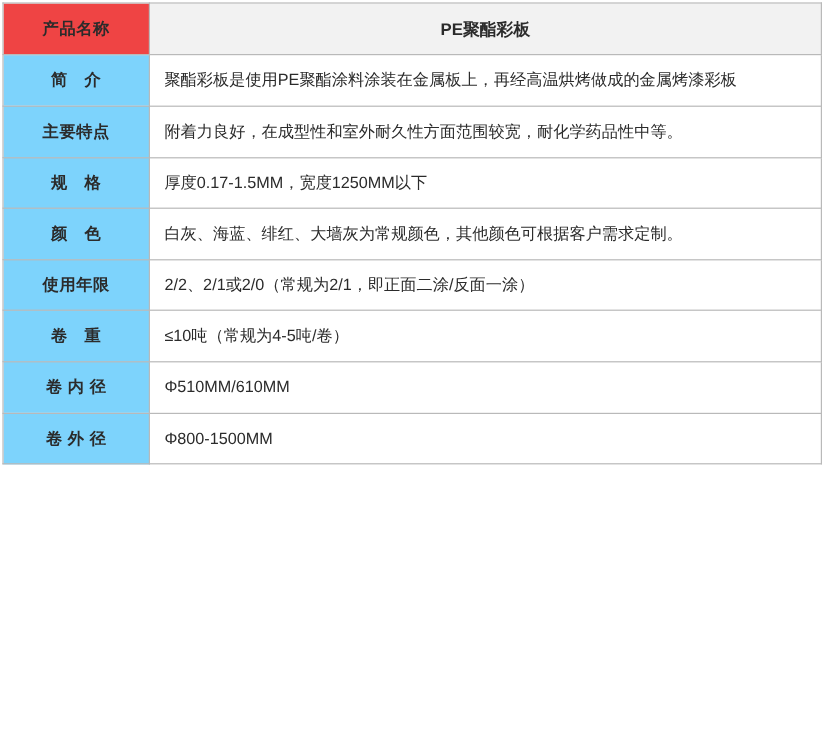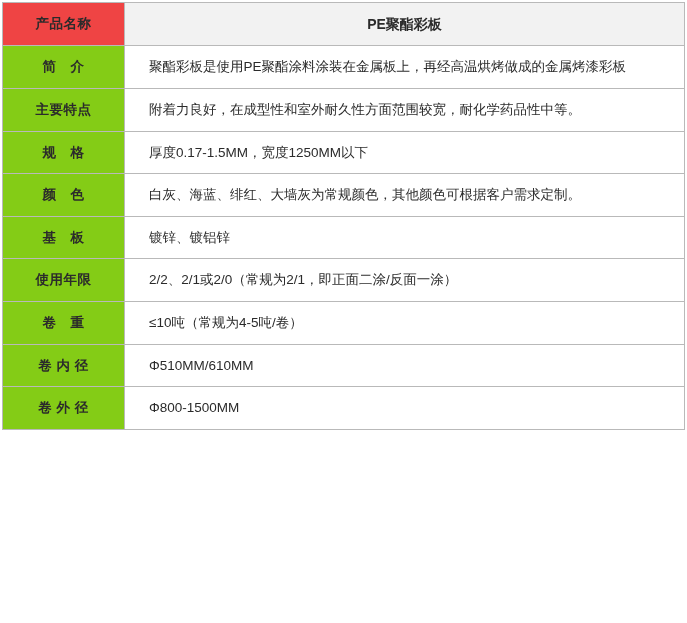--- a/index.html
+++ b/index.html
@@ -36,7 +36,7 @@
   }
   .col-value {
     background: #ffffff;
-    padding: 10px 24px;
+    padding: 10px 12px;
     text-align: left;
   }
   .header-row .col-label {

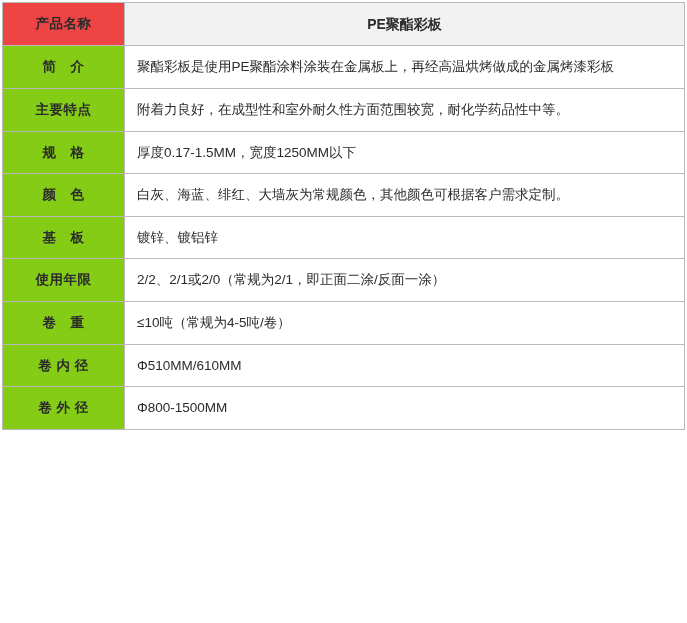--- a/index.html
+++ b/index.html
@@ -28,7 +28,7 @@
   }
   .col-label {
     width: 113px;
-    background: #84cc16;
+    background: #7dd3fc;
     text-align: center;
     font-weight: bold;
     padding: 10px 4px;

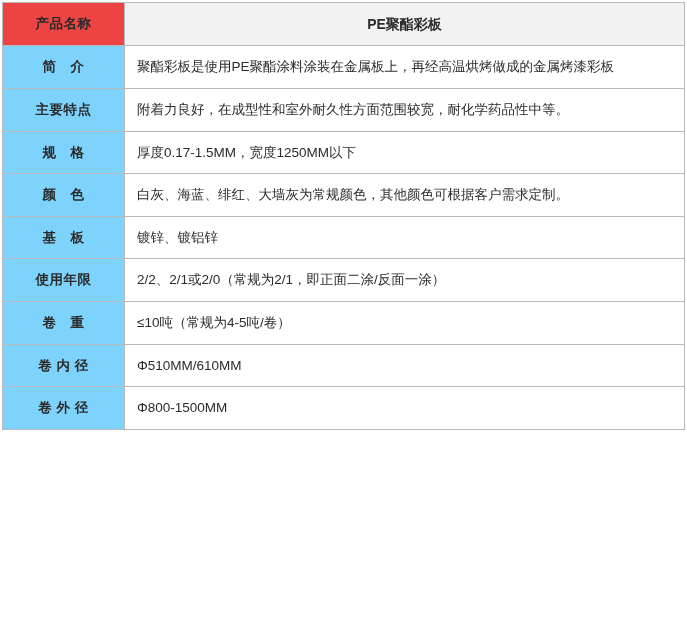--- a/index.html
+++ b/index.html
@@ -81,10 +81,6 @@
       <td class="col-value">白灰、海蓝、绯红、大墙灰为常规颜色，其他颜色可根据客户需求定制。</td>
     </tr>
     <tr>
-      <td class="col-label">基　板</td>
-      <td class="col-value">镀锌、镀铝锌</td>
-    </tr>
-    <tr>
       <td class="col-label">使用年限</td>
       <td class="col-value">2/2、2/1或2/0（常规为2/1，即正面二涂/反面一涂）</td>
     </tr>

